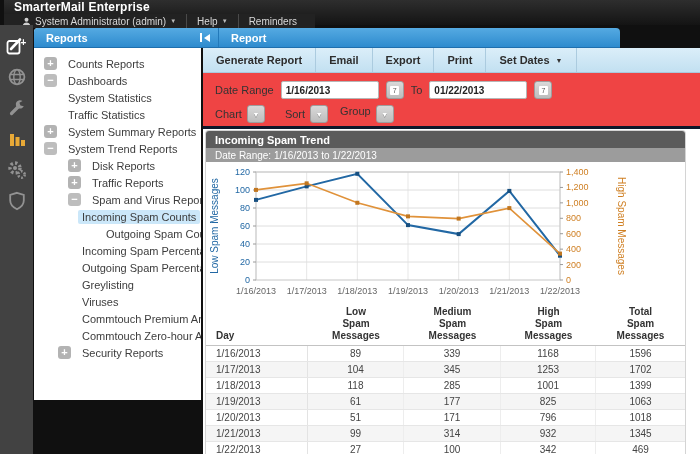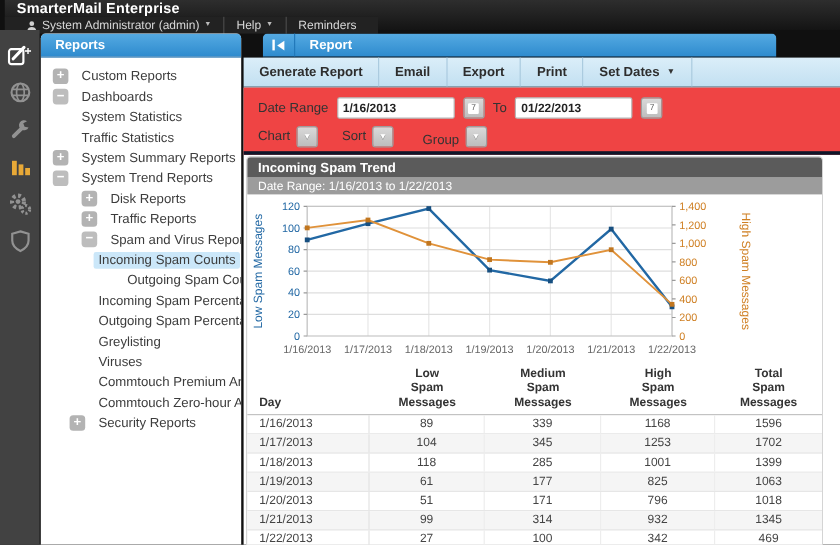--- a/index.html
+++ b/index.html
@@ -23,7 +23,7 @@
   .rail-btn{width:24px;height:22px;display:flex;align-items:center;justify-content:center;cursor:pointer;}
 
   
-  #sidebar{left:34px;top:28px;width:167px;height:426px;background:#fff;border-radius:4px 4px 0 0;overflow:hidden;}
+  #sidebar{left:34px;top:28px;width:167px;height:372px;background:#fff;border-radius:4px 4px 0 0;overflow:hidden;}
   .blue-hdr{height:19px;background:linear-gradient(#55aae2,#2e8bce);border-bottom:1px solid #1f6fad;
             display:flex;align-items:center;color:#fff;font-size:11px;font-weight:bold;}
   #sidebar .blue-hdr{padding-left:12px;}

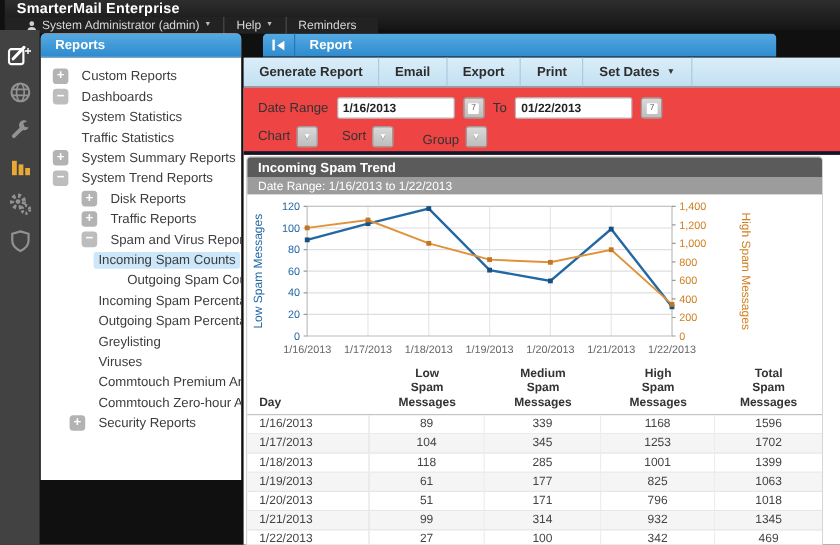--- a/index.html
+++ b/index.html
@@ -36,7 +36,7 @@
   .tree-item.selected .tree-label{background:#cbe7f9;}
 
   
-  #main-hdr{left:219px;top:28px;width:428px;height:19px;border-radius:4px 4px 0 0;align-items:center;}
+  #main-hdr{left:192px;top:28px;width:428px;height:19px;border-radius:4px 4px 0 0;align-items:center;}
   #collapse{display:flex;align-items:center;gap:2px;padding:0 8px;height:100%;cursor:pointer;}
   .cbar{width:2px;height:9px;background:#fff;}
   .ctri{width:0;height:0;border-top:4px solid transparent;border-bottom:4px solid transparent;border-right:6px solid #fff;}

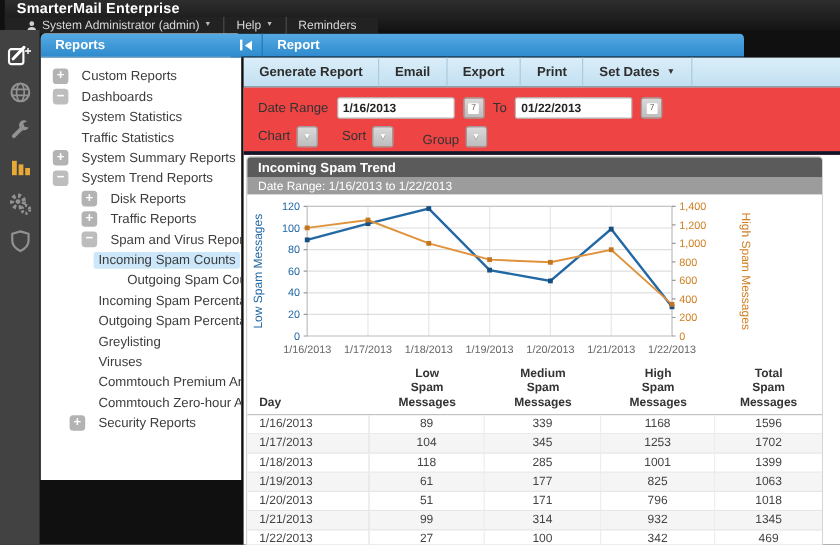--- a/index.html
+++ b/index.html
@@ -154,7 +154,7 @@
     <div id="tree">
         <div class="tree-item" style="padding-left: 10px;">
           <span class="toggle">+</span>
-          <span class="tree-label">Custom Reports</span>
+          <span class="tree-label">Counts Reports</span>
         </div>
         <div class="tree-item" style="padding-left: 10px;">
           <span class="toggle minus">−</span>

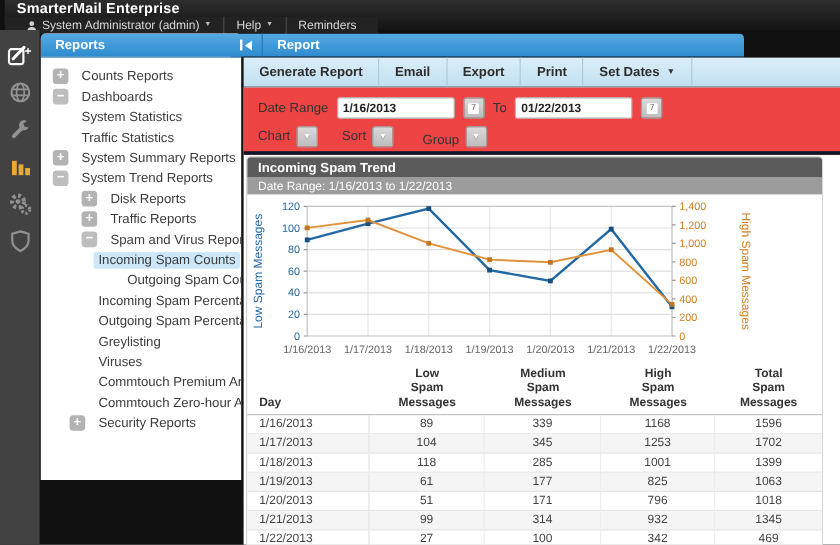--- a/index.html
+++ b/index.html
@@ -267,7 +267,7 @@
               <span class="dd-caret">▼</span>
             </span>
           </span>
-          <span style="display: inline-flex; align-items: center; gap: 5px; margin-right: 16px;">
+          <span style="display: inline-flex; align-items: center; gap: 5px; margin-right: 4px;">
             <span class="flt-label">Sort</span>
             <span class="mini-btn">
               <span class="dd-caret">▼</span>

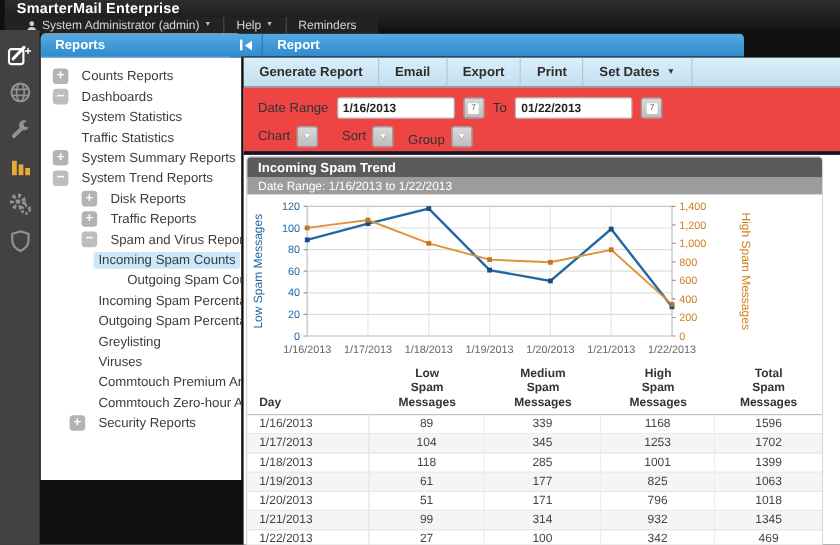--- a/index.html
+++ b/index.html
@@ -273,7 +273,7 @@
               <span class="dd-caret">▼</span>
             </span>
           </span>
-          <span style="display: inline-flex; align-items: flex-end; gap: 5px; margin-right: 12px;">
+          <span style="display: inline-flex; align-items: flex-start; gap: 5px; margin-right: 12px;">
             <span class="flt-label">Group</span>
             <span class="mini-btn">
               <span class="dd-caret">▼</span>

